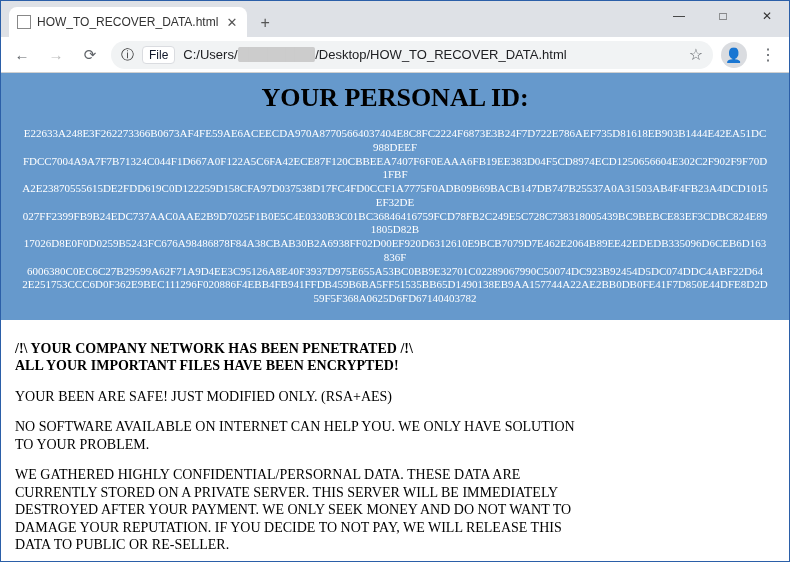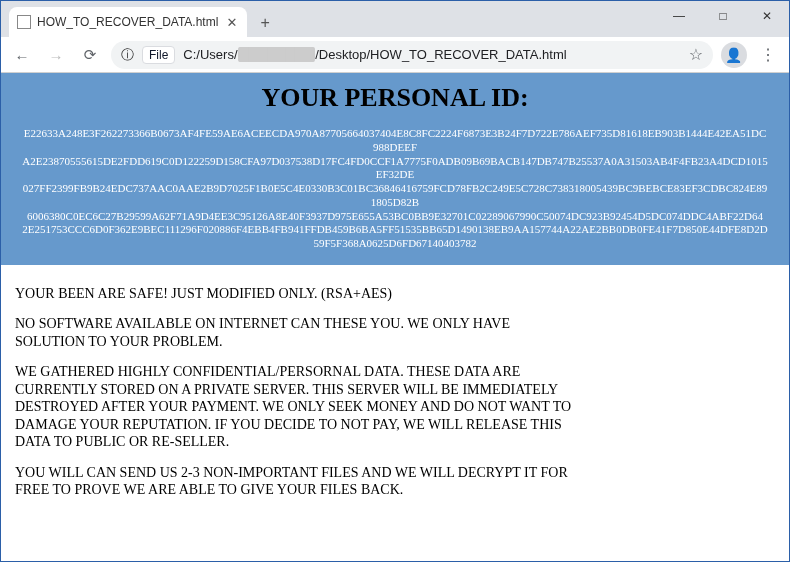--- a/index.html
+++ b/index.html
@@ -186,6 +186,7 @@
       <h1>YOUR PERSONAL ID:</h1>
       <div class="idblock">
         <div>E22633A248E3F262273366B0673AF4FE59AE6ACEECDA970A87705664037404E8C8FC2224F6873E3B24F7D722E786AEF735D81618EB903B1444E42EA51DC988DEEF</div>
+        <div>FDCC7004A9A7F7B71324C044F1D667A0F122A5C6FA42ECE87F120CBBEEA7407F6F0EAAA6FB19EE383D04F5CD8974ECD1250656604E302C2F902F9F70D1FBF</div>
         <div>A2E23870555615DE2FDD619C0D122259D158CFA97D037538D17FC4FD0CCF1A7775F0ADB09B69BACB147DB747B25537A0A31503AB4F4FB23A4DCD1015EF32DE</div>
         <div>027FF2399FB9B24EDC737AAC0AAE2B9D7025F1B0E5C4E0330B3C01BC36846416759FCD78FB2C249E5C728C738318005439BC9BEBCE83EF3CDBC824E891805D82B</div>
         <div>6006380C0EC6C27B29599A62F71A9D4EE3C95126A8E40F3937D975E655A53BC0BB9E32701C02289067990C50074DC923B92454D5DC074DDC4ABF22D64</div>

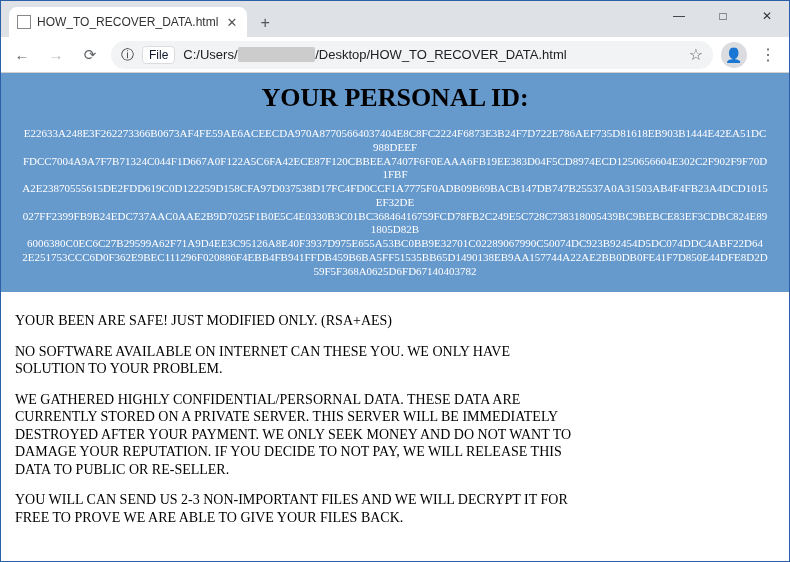--- a/index.html
+++ b/index.html
@@ -189,6 +189,7 @@
         <div>FDCC7004A9A7F7B71324C044F1D667A0F122A5C6FA42ECE87F120CBBEEA7407F6F0EAAA6FB19EE383D04F5CD8974ECD1250656604E302C2F902F9F70D1FBF</div>
         <div>A2E23870555615DE2FDD619C0D122259D158CFA97D037538D17FC4FD0CCF1A7775F0ADB09B69BACB147DB747B25537A0A31503AB4F4FB23A4DCD1015EF32DE</div>
         <div>027FF2399FB9B24EDC737AAC0AAE2B9D7025F1B0E5C4E0330B3C01BC36846416759FCD78FB2C249E5C728C738318005439BC9BEBCE83EF3CDBC824E891805D82B</div>
+        <div>17026D8E0F0D0259B5243FC676A98486878F84A38CBAB30B2A6938FF02D00EF920D6312610E9BCB7079D7E462E2064B89EE42EDEDB335096D6CEB6D163836F</div>
         <div>6006380C0EC6C27B29599A62F71A9D4EE3C95126A8E40F3937D975E655A53BC0BB9E32701C02289067990C50074DC923B92454D5DC074DDC4ABF22D64</div>
         <div>2E251753CCC6D0F362E9BEC111296F020886F4EBB4FB941FFDB459B6BA5FF51535BB65D1490138EB9AA157744A22AE2BB0DB0FE41F7D850E44DFE8D2D</div>
         <div>59F5F368A0625D6FD67140403782</div>

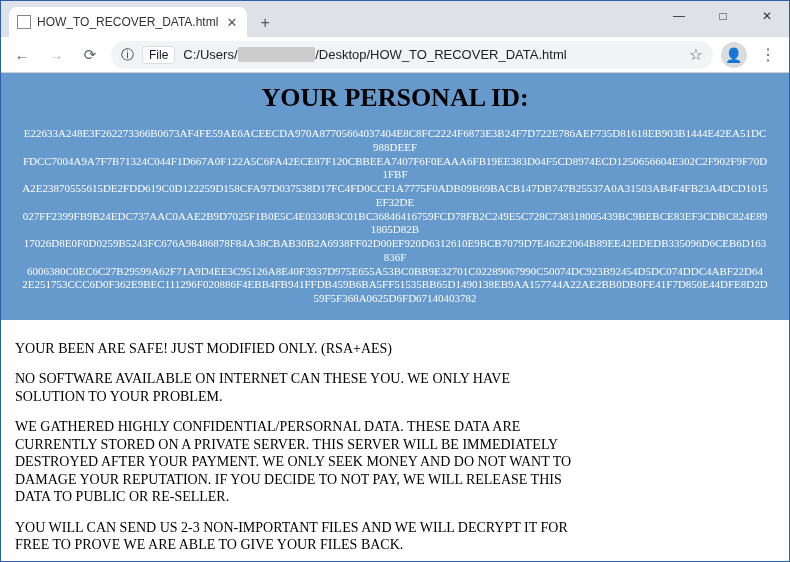--- a/index.html
+++ b/index.html
@@ -197,6 +197,10 @@
     </div>
 
     <div class="bodytext">
+      <p class="bold">
+        <span>/!\ YOUR COMPANY NETWORK HAS BEEN PENETRATED /!\</span><br>
+        <span>ALL YOUR IMPORTANT FILES HAVE BEEN ENCRYPTED!</span>
+      </p>
       <p>YOUR BEEN ARE SAFE! JUST MODIFIED ONLY. (RSA+AES)</p>
       <p>NO SOFTWARE AVAILABLE ON INTERNET CAN THESE YOU. WE ONLY HAVE SOLUTION TO YOUR PROBLEM.</p>
       <p>WE GATHERED HIGHLY CONFIDENTIAL/PERSORNAL DATA. THESE DATA ARE CURRENTLY STORED ON A PRIVATE SERVER. THIS SERVER WILL BE IMMEDIATELY DESTROYED AFTER YOUR PAYMENT. WE ONLY SEEK MONEY AND DO NOT WANT TO DAMAGE YOUR REPUTATION. IF YOU DECIDE TO NOT PAY, WE WILL RELEASE THIS DATA TO PUBLIC OR RE-SELLER.</p>

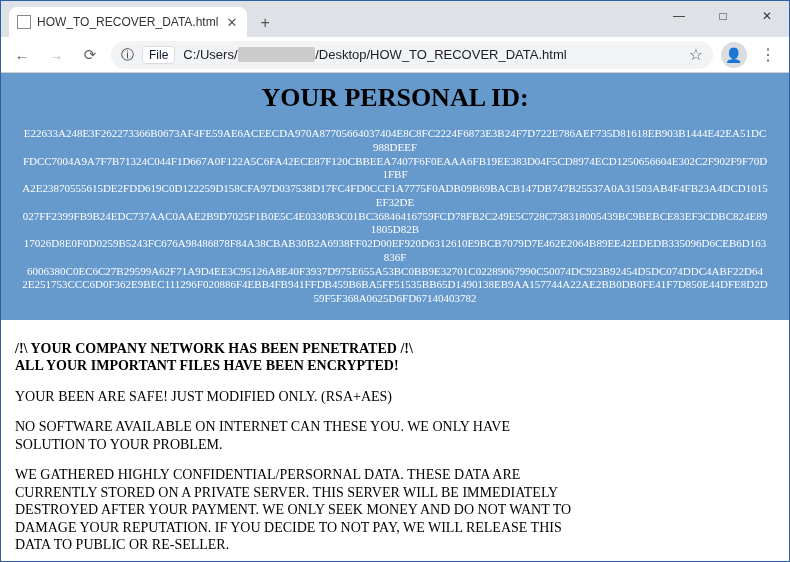--- a/index.html
+++ b/index.html
@@ -202,7 +202,7 @@
         <span>ALL YOUR IMPORTANT FILES HAVE BEEN ENCRYPTED!</span>
       </p>
       <p>YOUR BEEN ARE SAFE! JUST MODIFIED ONLY. (RSA+AES)</p>
-      <p>NO SOFTWARE AVAILABLE ON INTERNET CAN THESE YOU. WE ONLY HAVE SOLUTION TO YOUR PROBLEM.</p>
+      <p>NO SOFTWARE AVAILABLE ON INTERNET CAN HELP YOU. WE ONLY HAVE SOLUTION TO YOUR PROBLEM.</p>
       <p>WE GATHERED HIGHLY CONFIDENTIAL/PERSORNAL DATA. THESE DATA ARE CURRENTLY STORED ON A PRIVATE SERVER. THIS SERVER WILL BE IMMEDIATELY DESTROYED AFTER YOUR PAYMENT. WE ONLY SEEK MONEY AND DO NOT WANT TO DAMAGE YOUR REPUTATION. IF YOU DECIDE TO NOT PAY, WE WILL RELEASE THIS DATA TO PUBLIC OR RE-SELLER.</p>
       <p>YOU WILL CAN SEND US 2-3 NON-IMPORTANT FILES AND WE WILL DECRYPT IT FOR FREE TO PROVE WE ARE ABLE TO GIVE YOUR FILES BACK.</p>
     </div>

